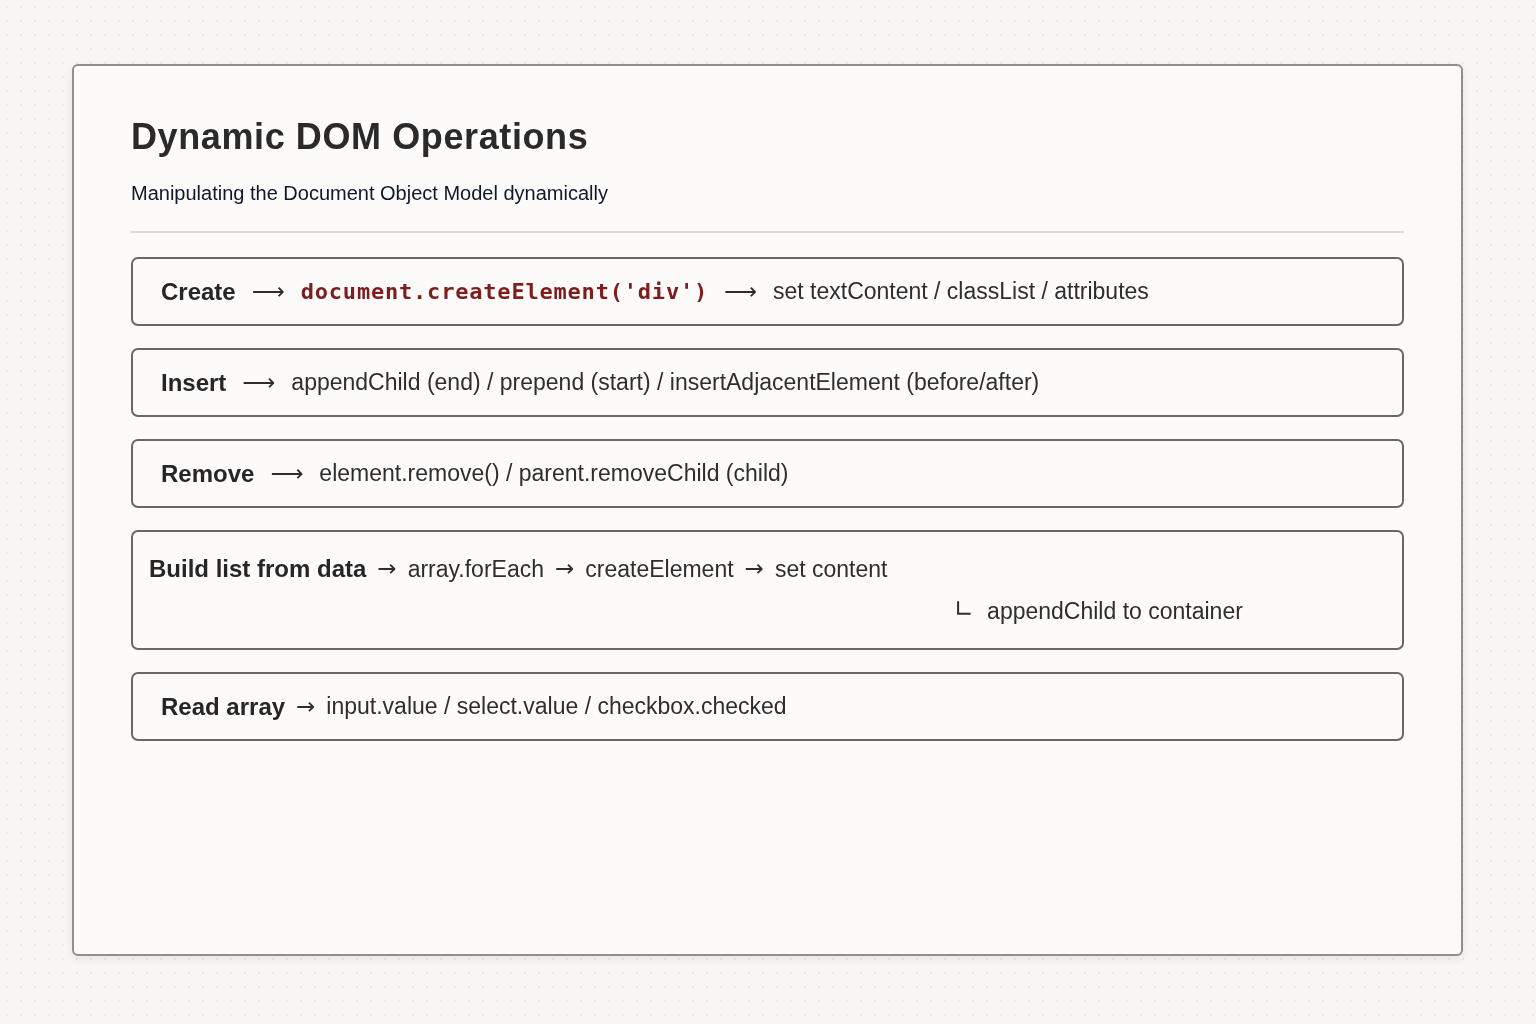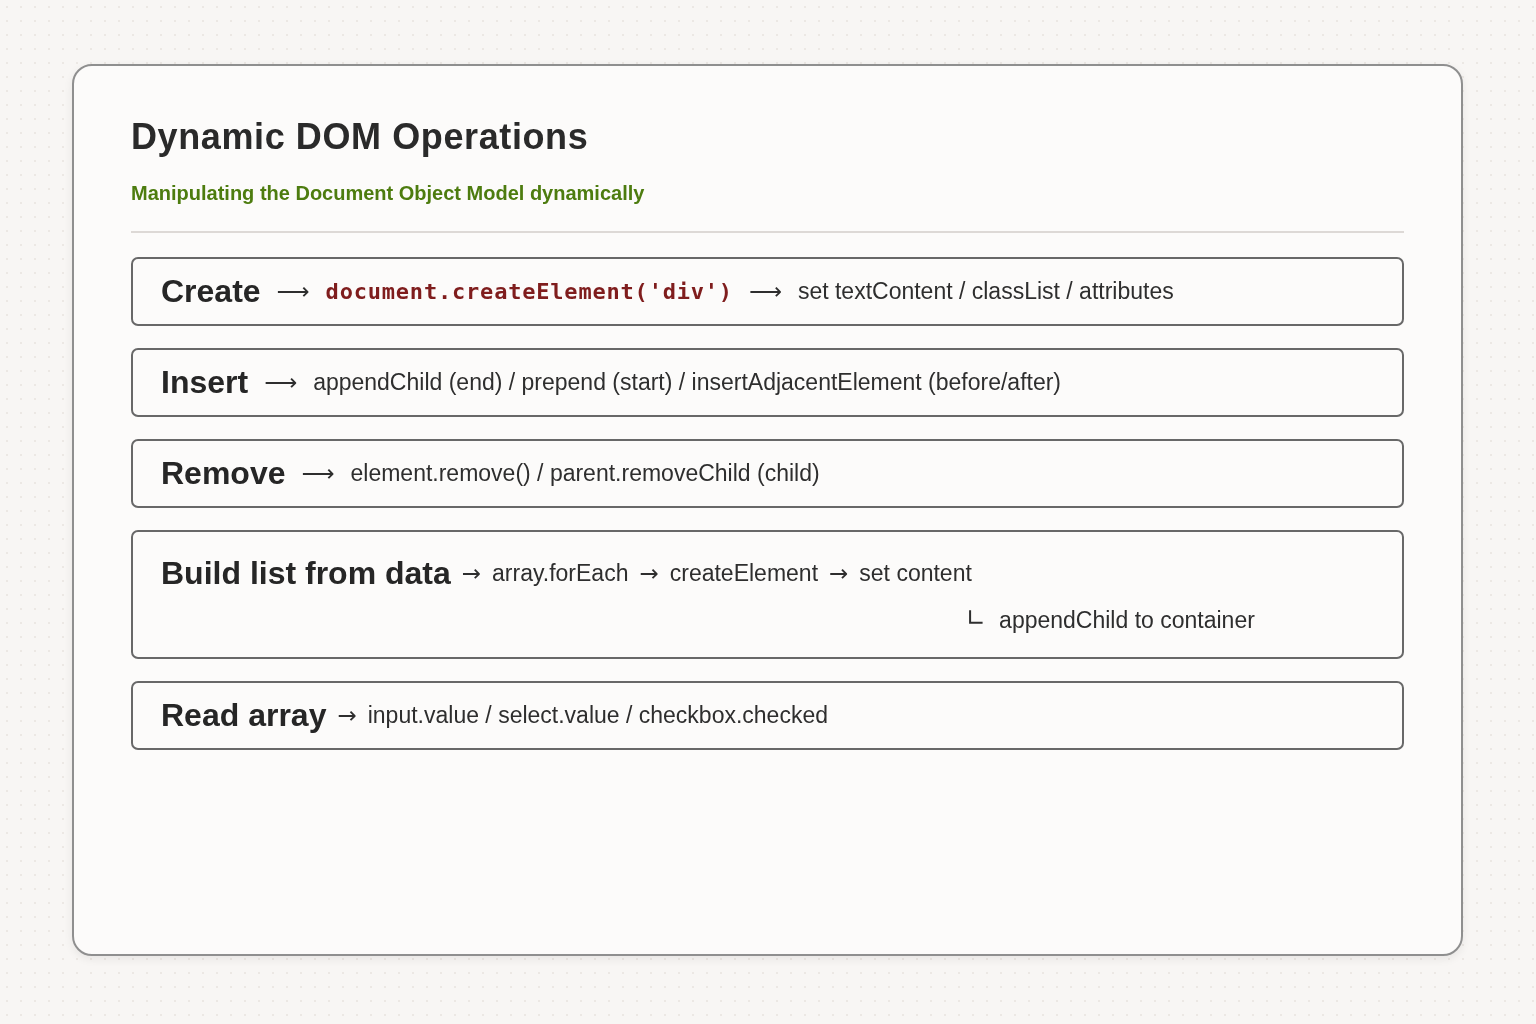--- a/index.html
+++ b/index.html
@@ -24,7 +24,7 @@
     height: 892px;
     background: #fcfbfa;
     border: 2px solid #8f8f8f;
-    border-radius: 20px;
+    border-radius: 6px;
     box-shadow: 0 3px 10px rgba(0,0,0,0.07);
     padding: 50px 57px 0 57px;
   }

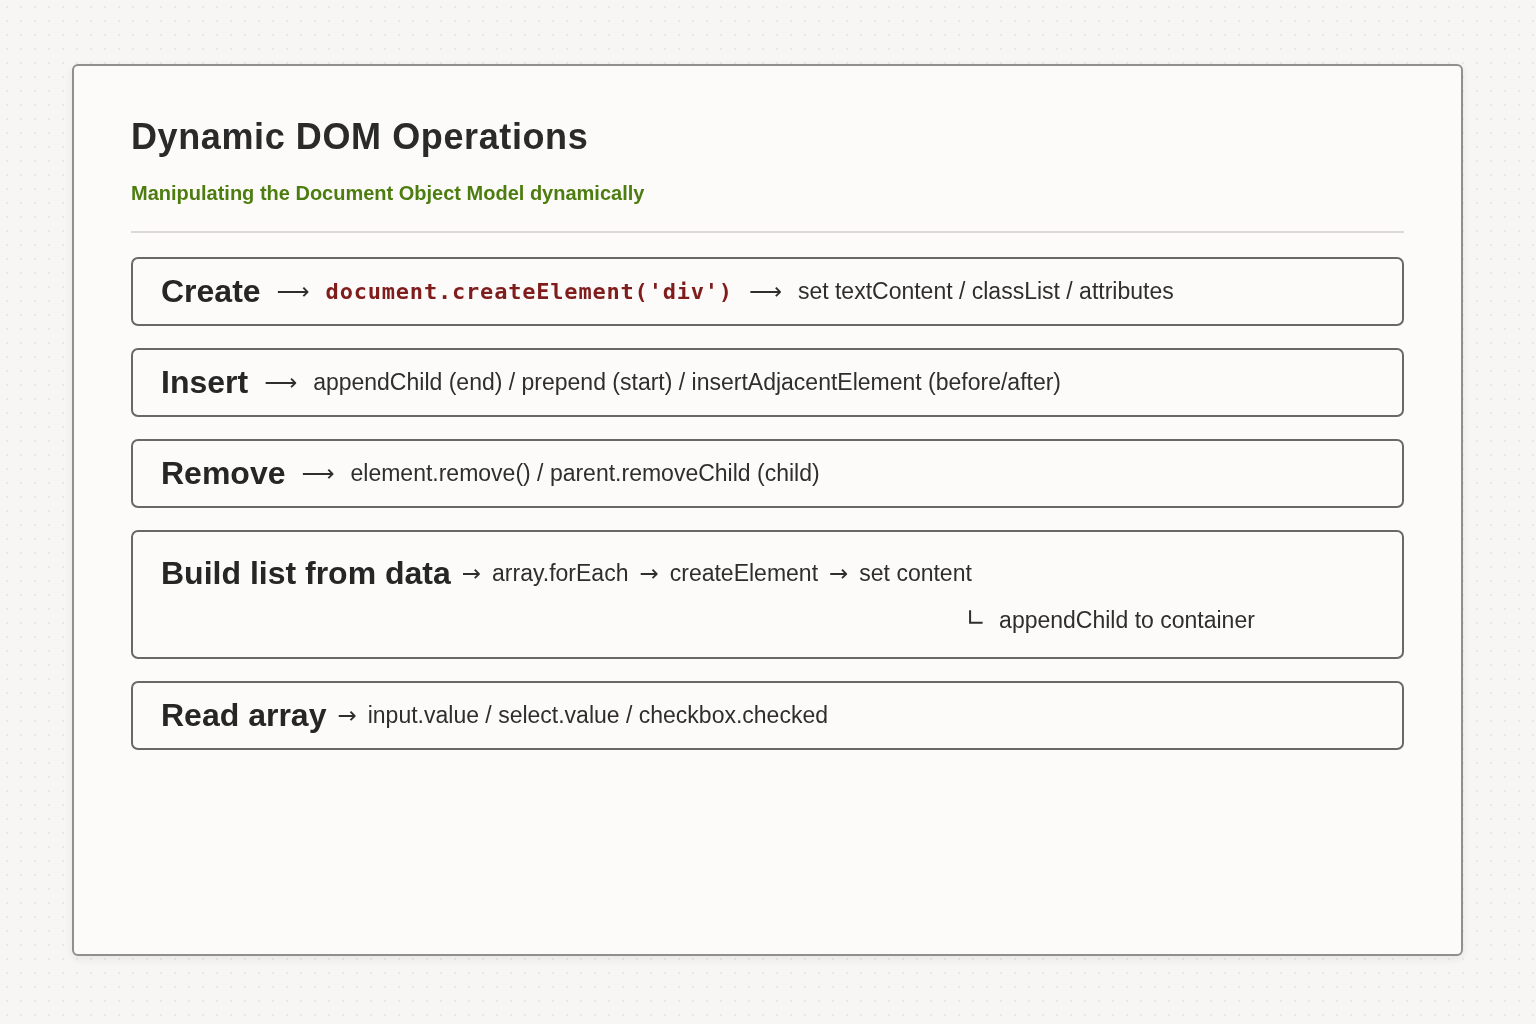--- a/index.html
+++ b/index.html
@@ -38,8 +38,8 @@
   .page-subtitle {
     margin: 24px 0 0 0;
     font-size: 20px;
-    font-weight: bold;
-    color: #4d7c0f;
+    font-weight: normal;
+    color: #0f172a;
   }
   .divider {
     margin-top: 26px;

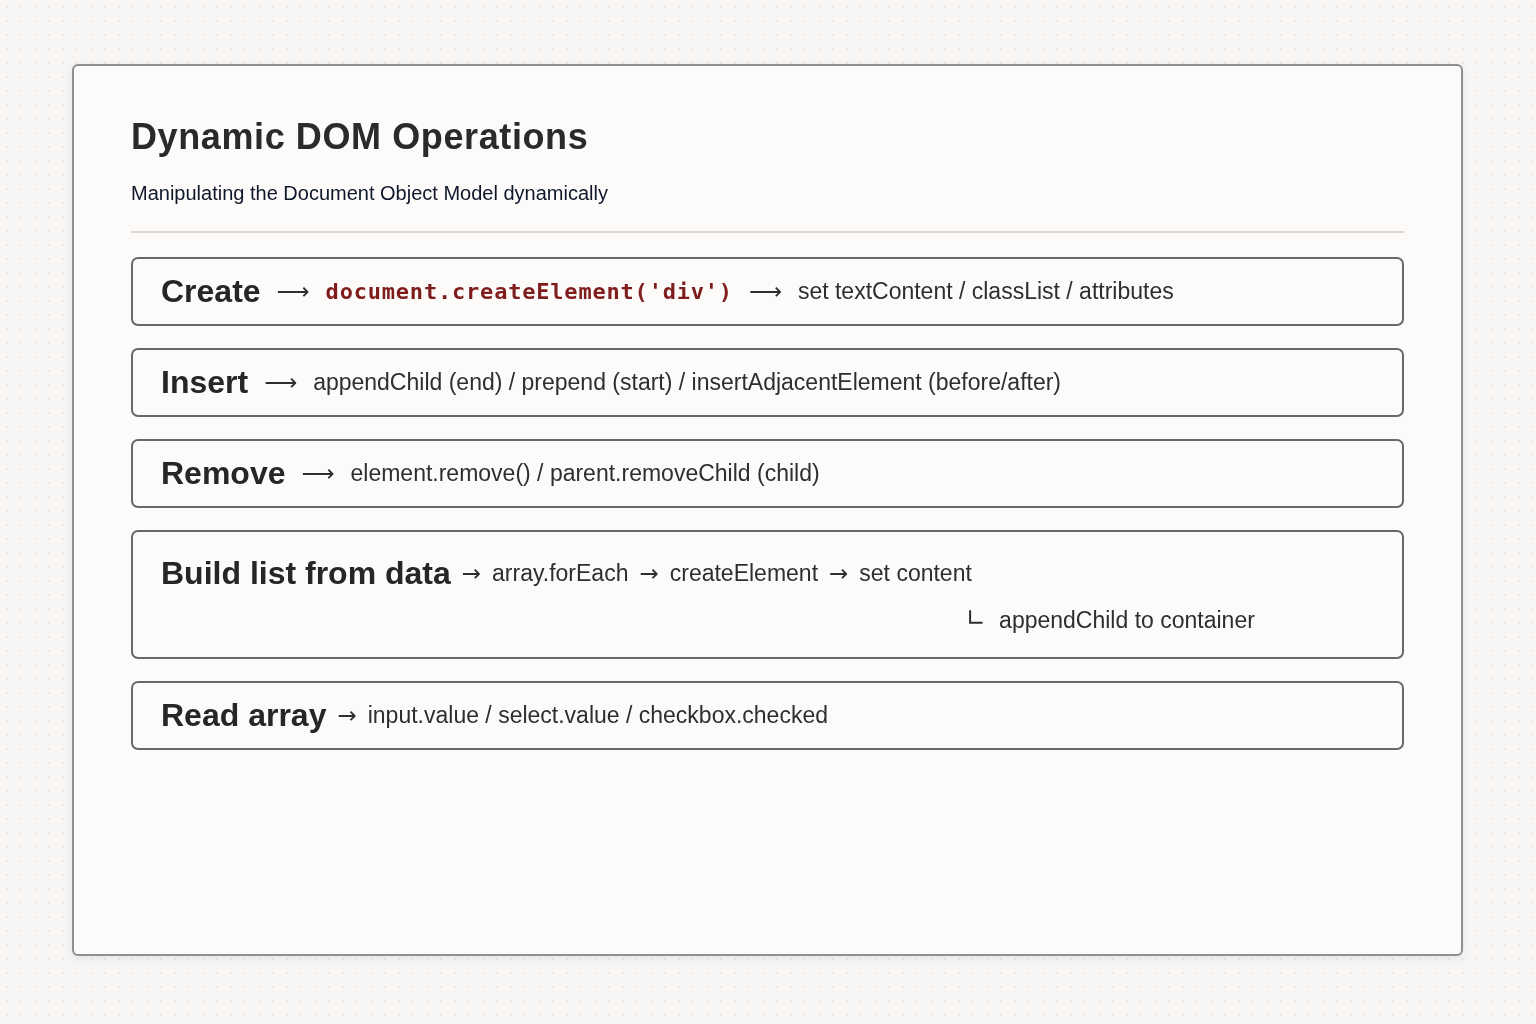--- a/index.html
+++ b/index.html
@@ -67,7 +67,7 @@
   }
   .op-label {
     font-weight: bold;
-    font-size: 32px;
+    font-size: 24px;
     color: #262626;
   }
   .flow-arrow {

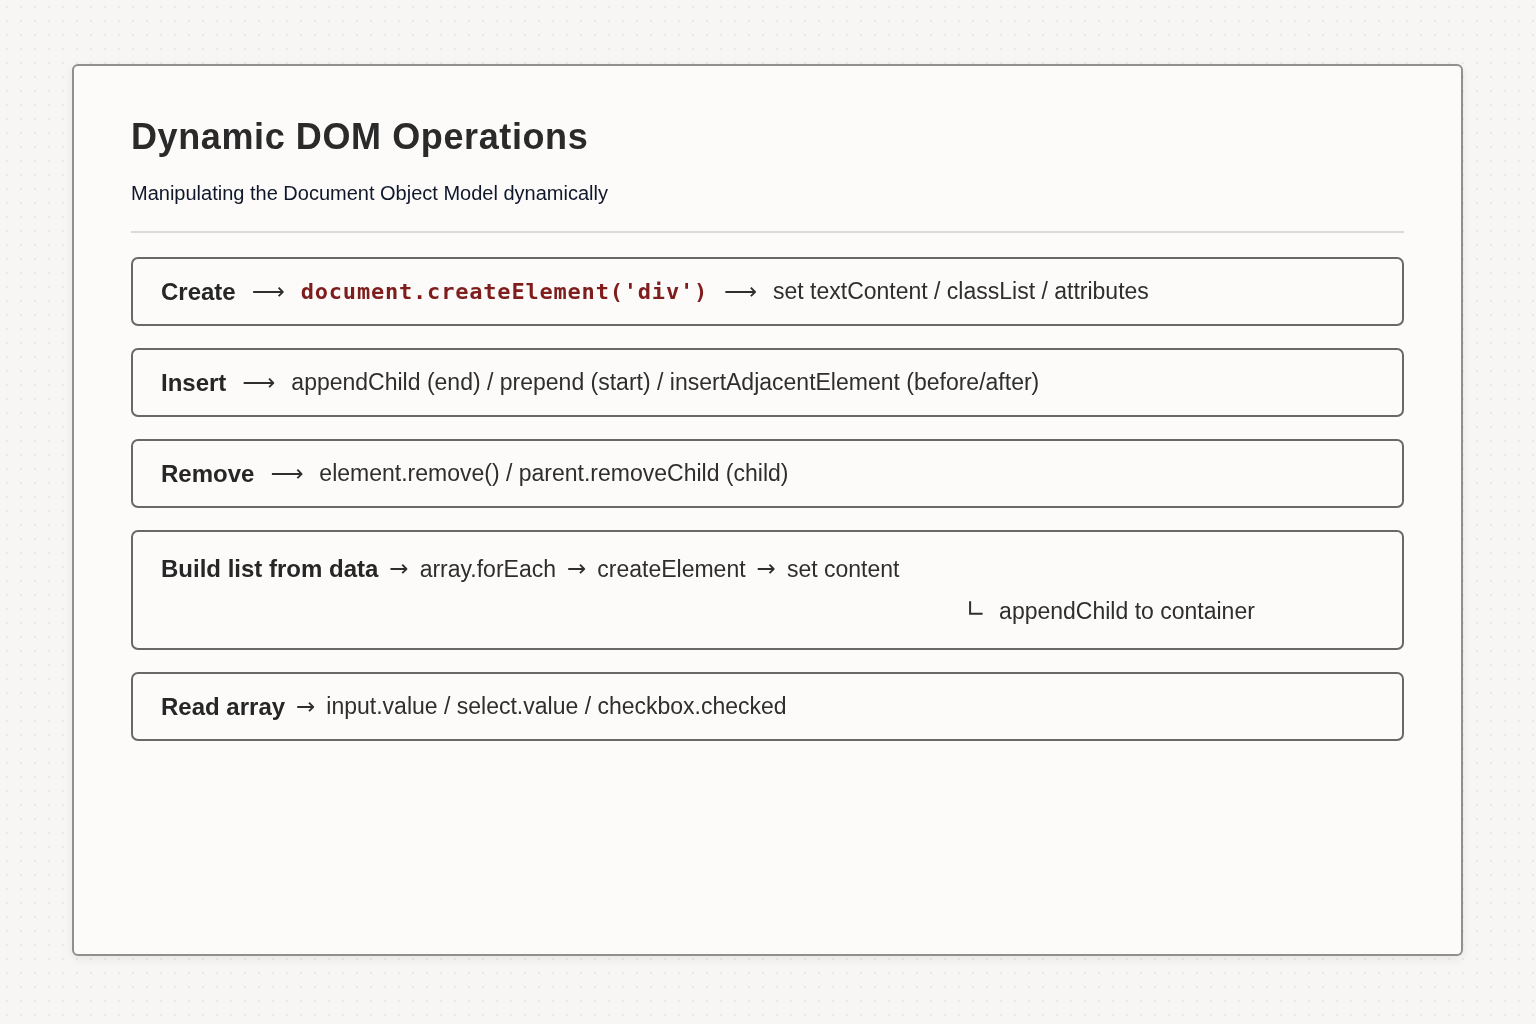--- a/index.html
+++ b/index.html
@@ -63,7 +63,7 @@
   .op-box.tall {
     display: block;
     min-height: 118px;
-    padding: 23px 28px;
+    padding: 23px 16px;
   }
   .op-label {
     font-weight: bold;

